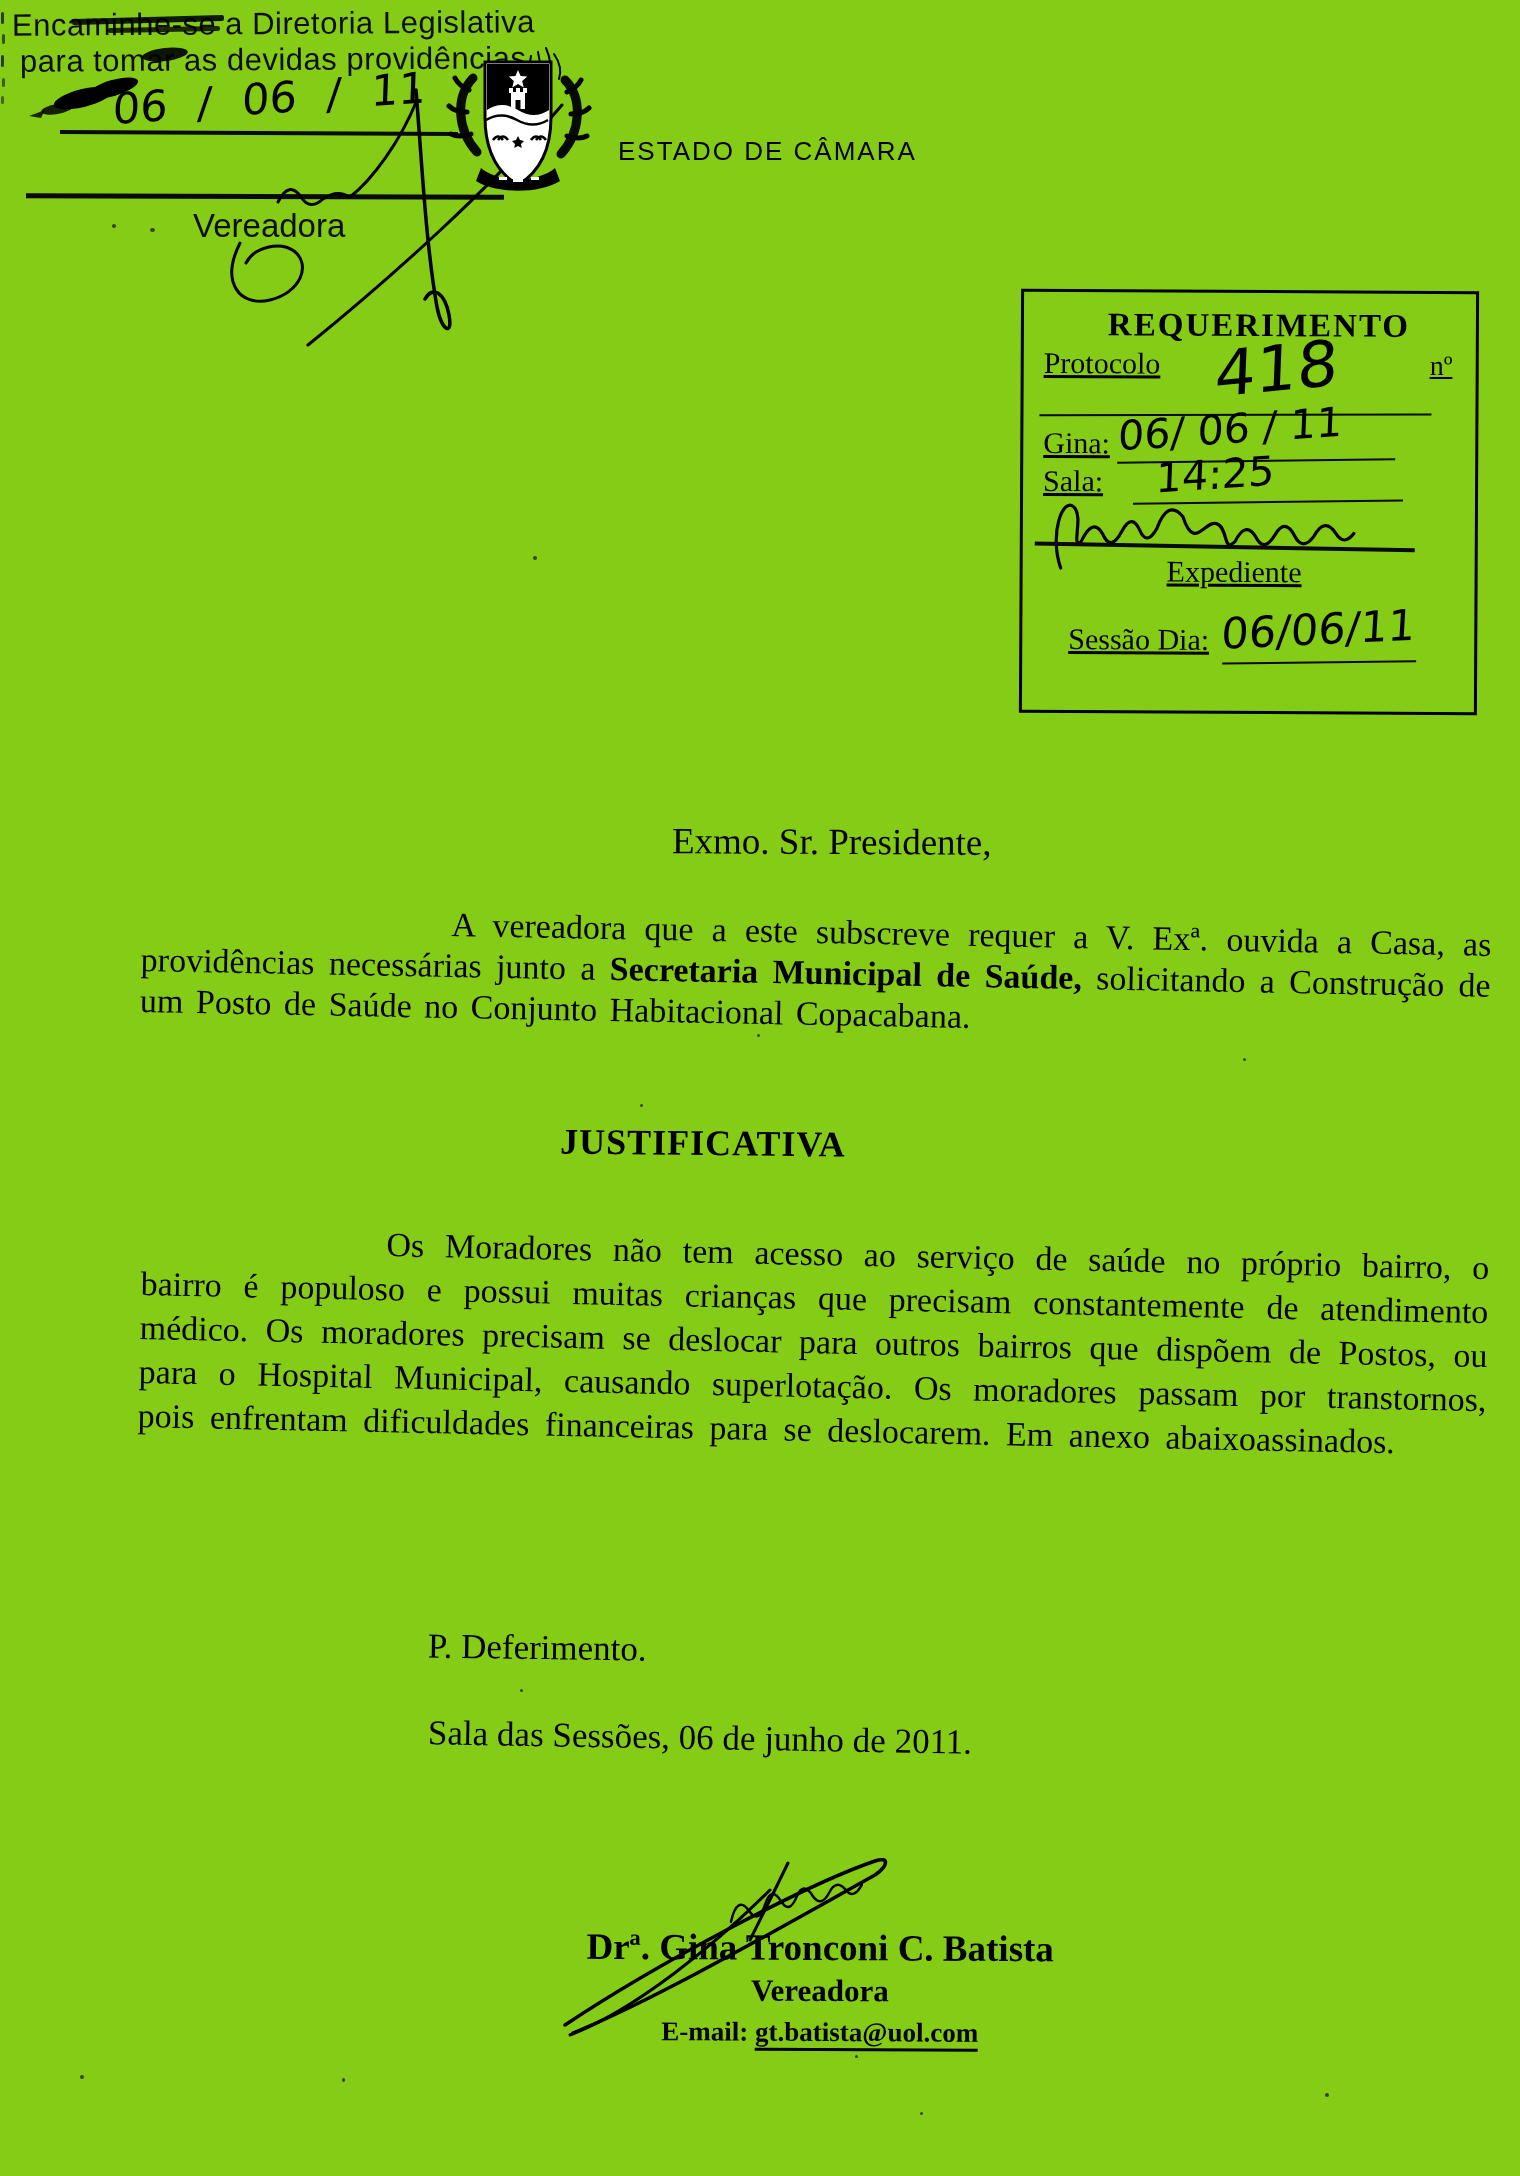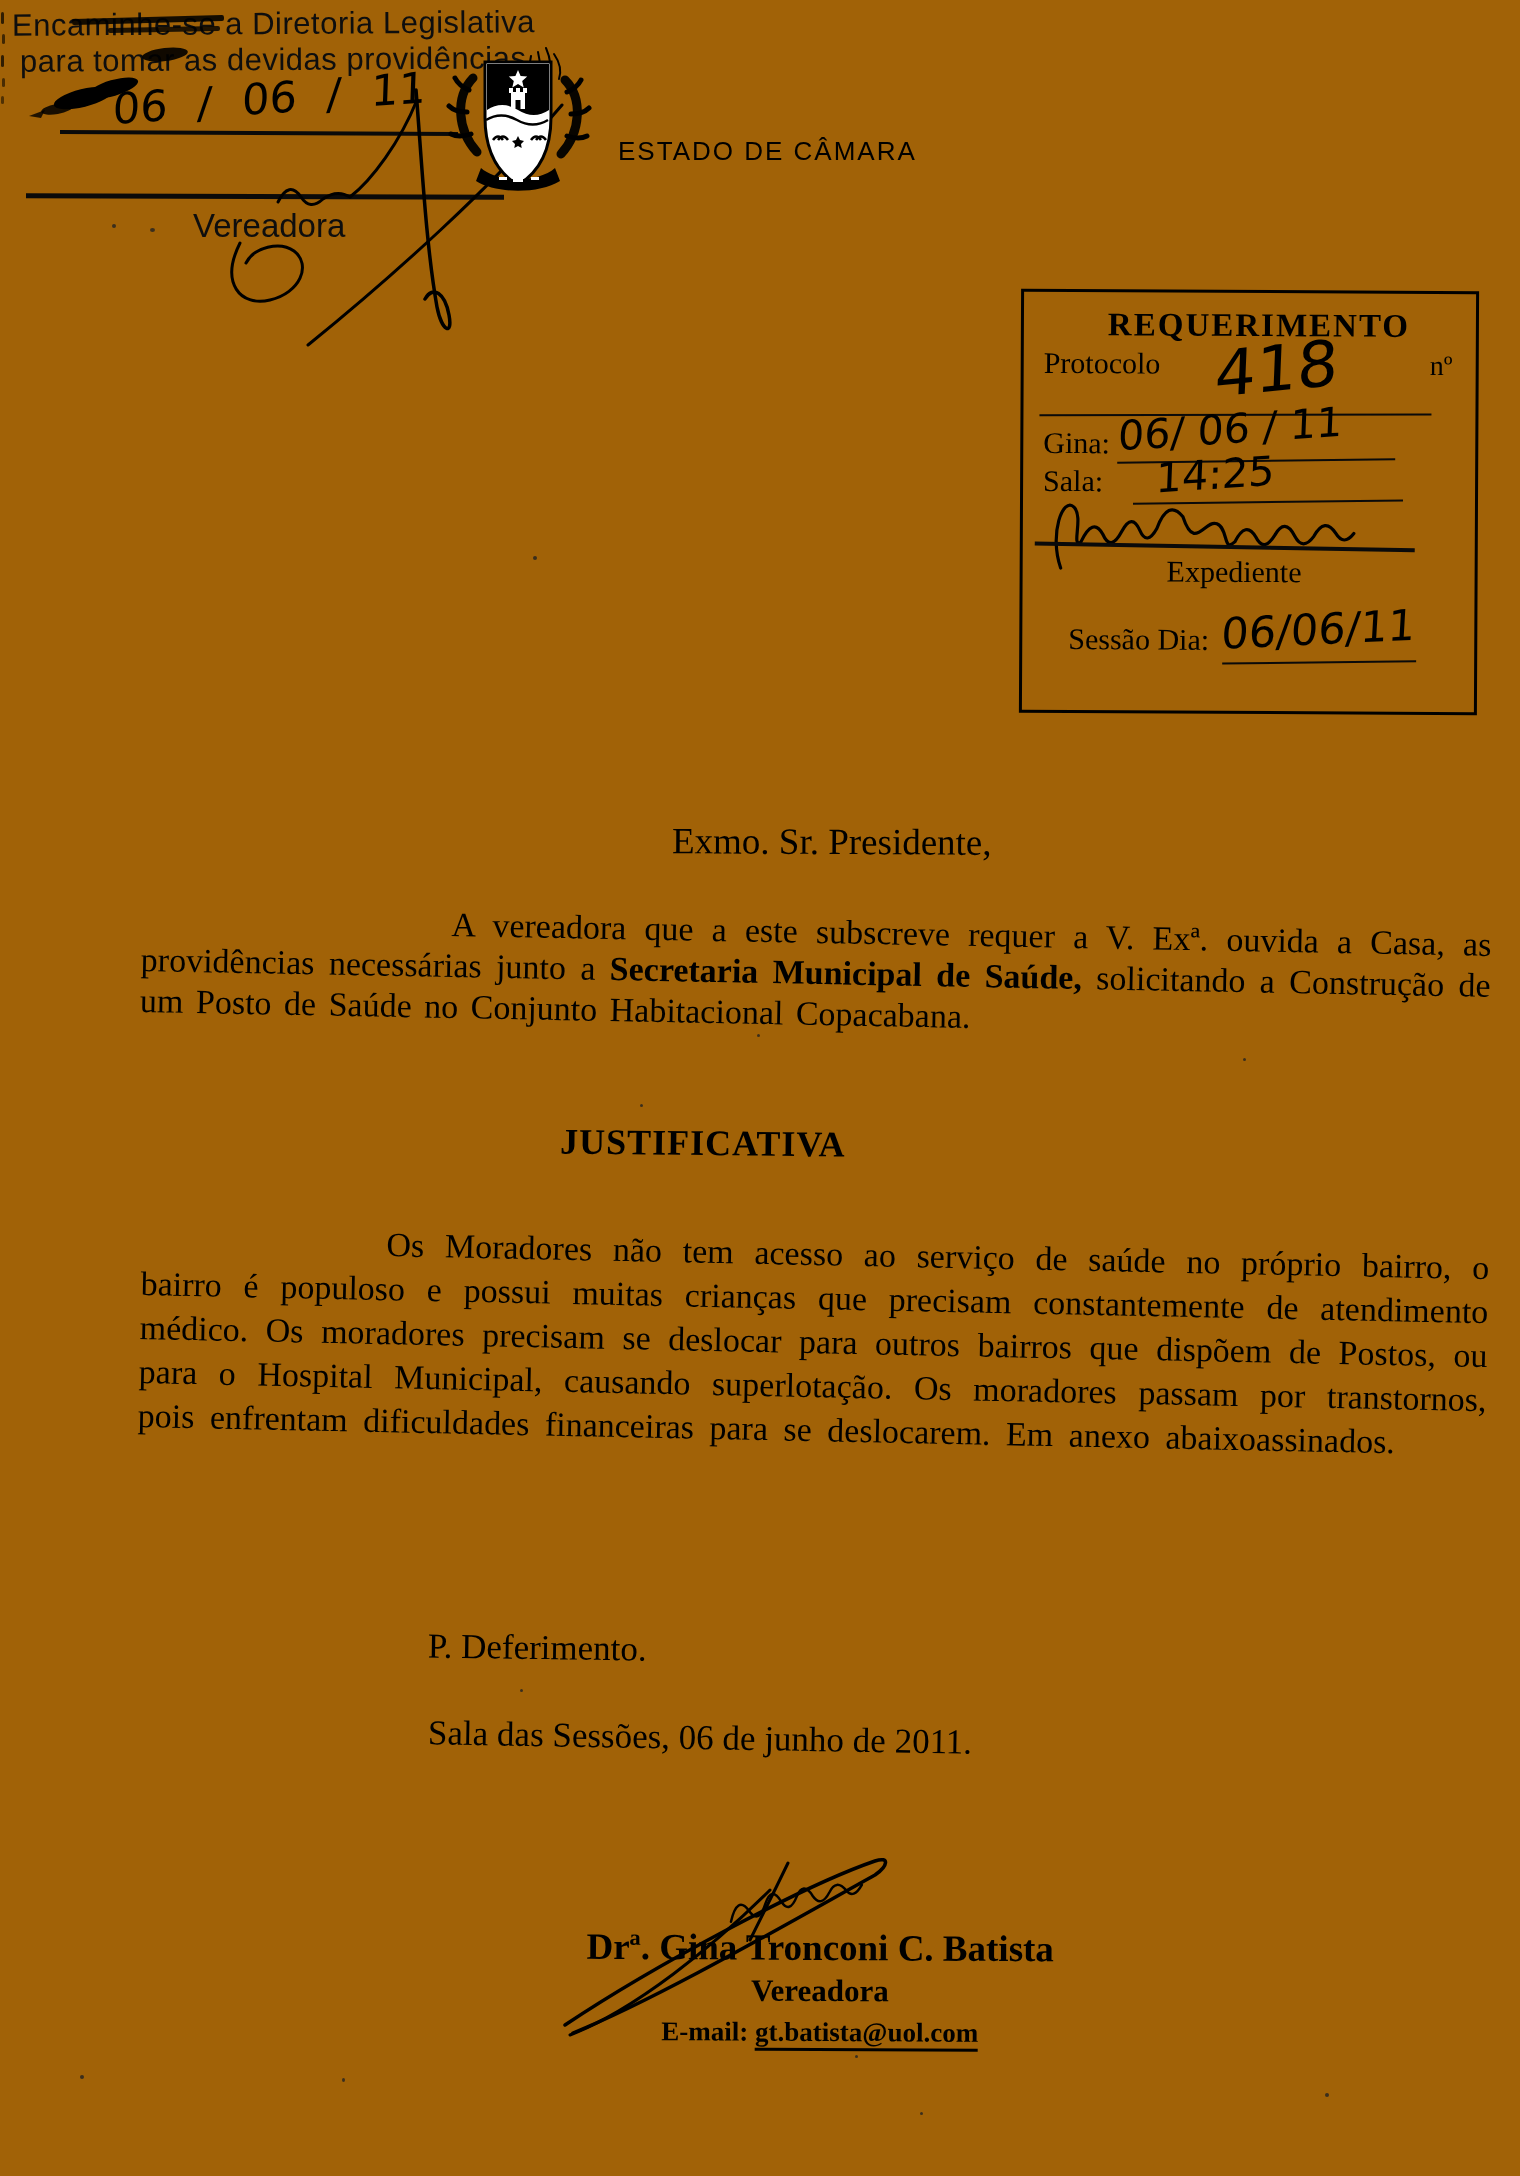--- a/index.html
+++ b/index.html
@@ -4,7 +4,7 @@
 <style>
   html,body{margin:0;padding:0;background:#e8e8e8;}
   .page{
-    position:relative;width:1520px;height:2176px;background:#a16207;
+    position:relative;width:1520px;height:2176px;background:#84cc16;
     overflow:hidden;font-family:"Liberation Serif",serif;color:#000;
   }
   .abs{position:absolute;}

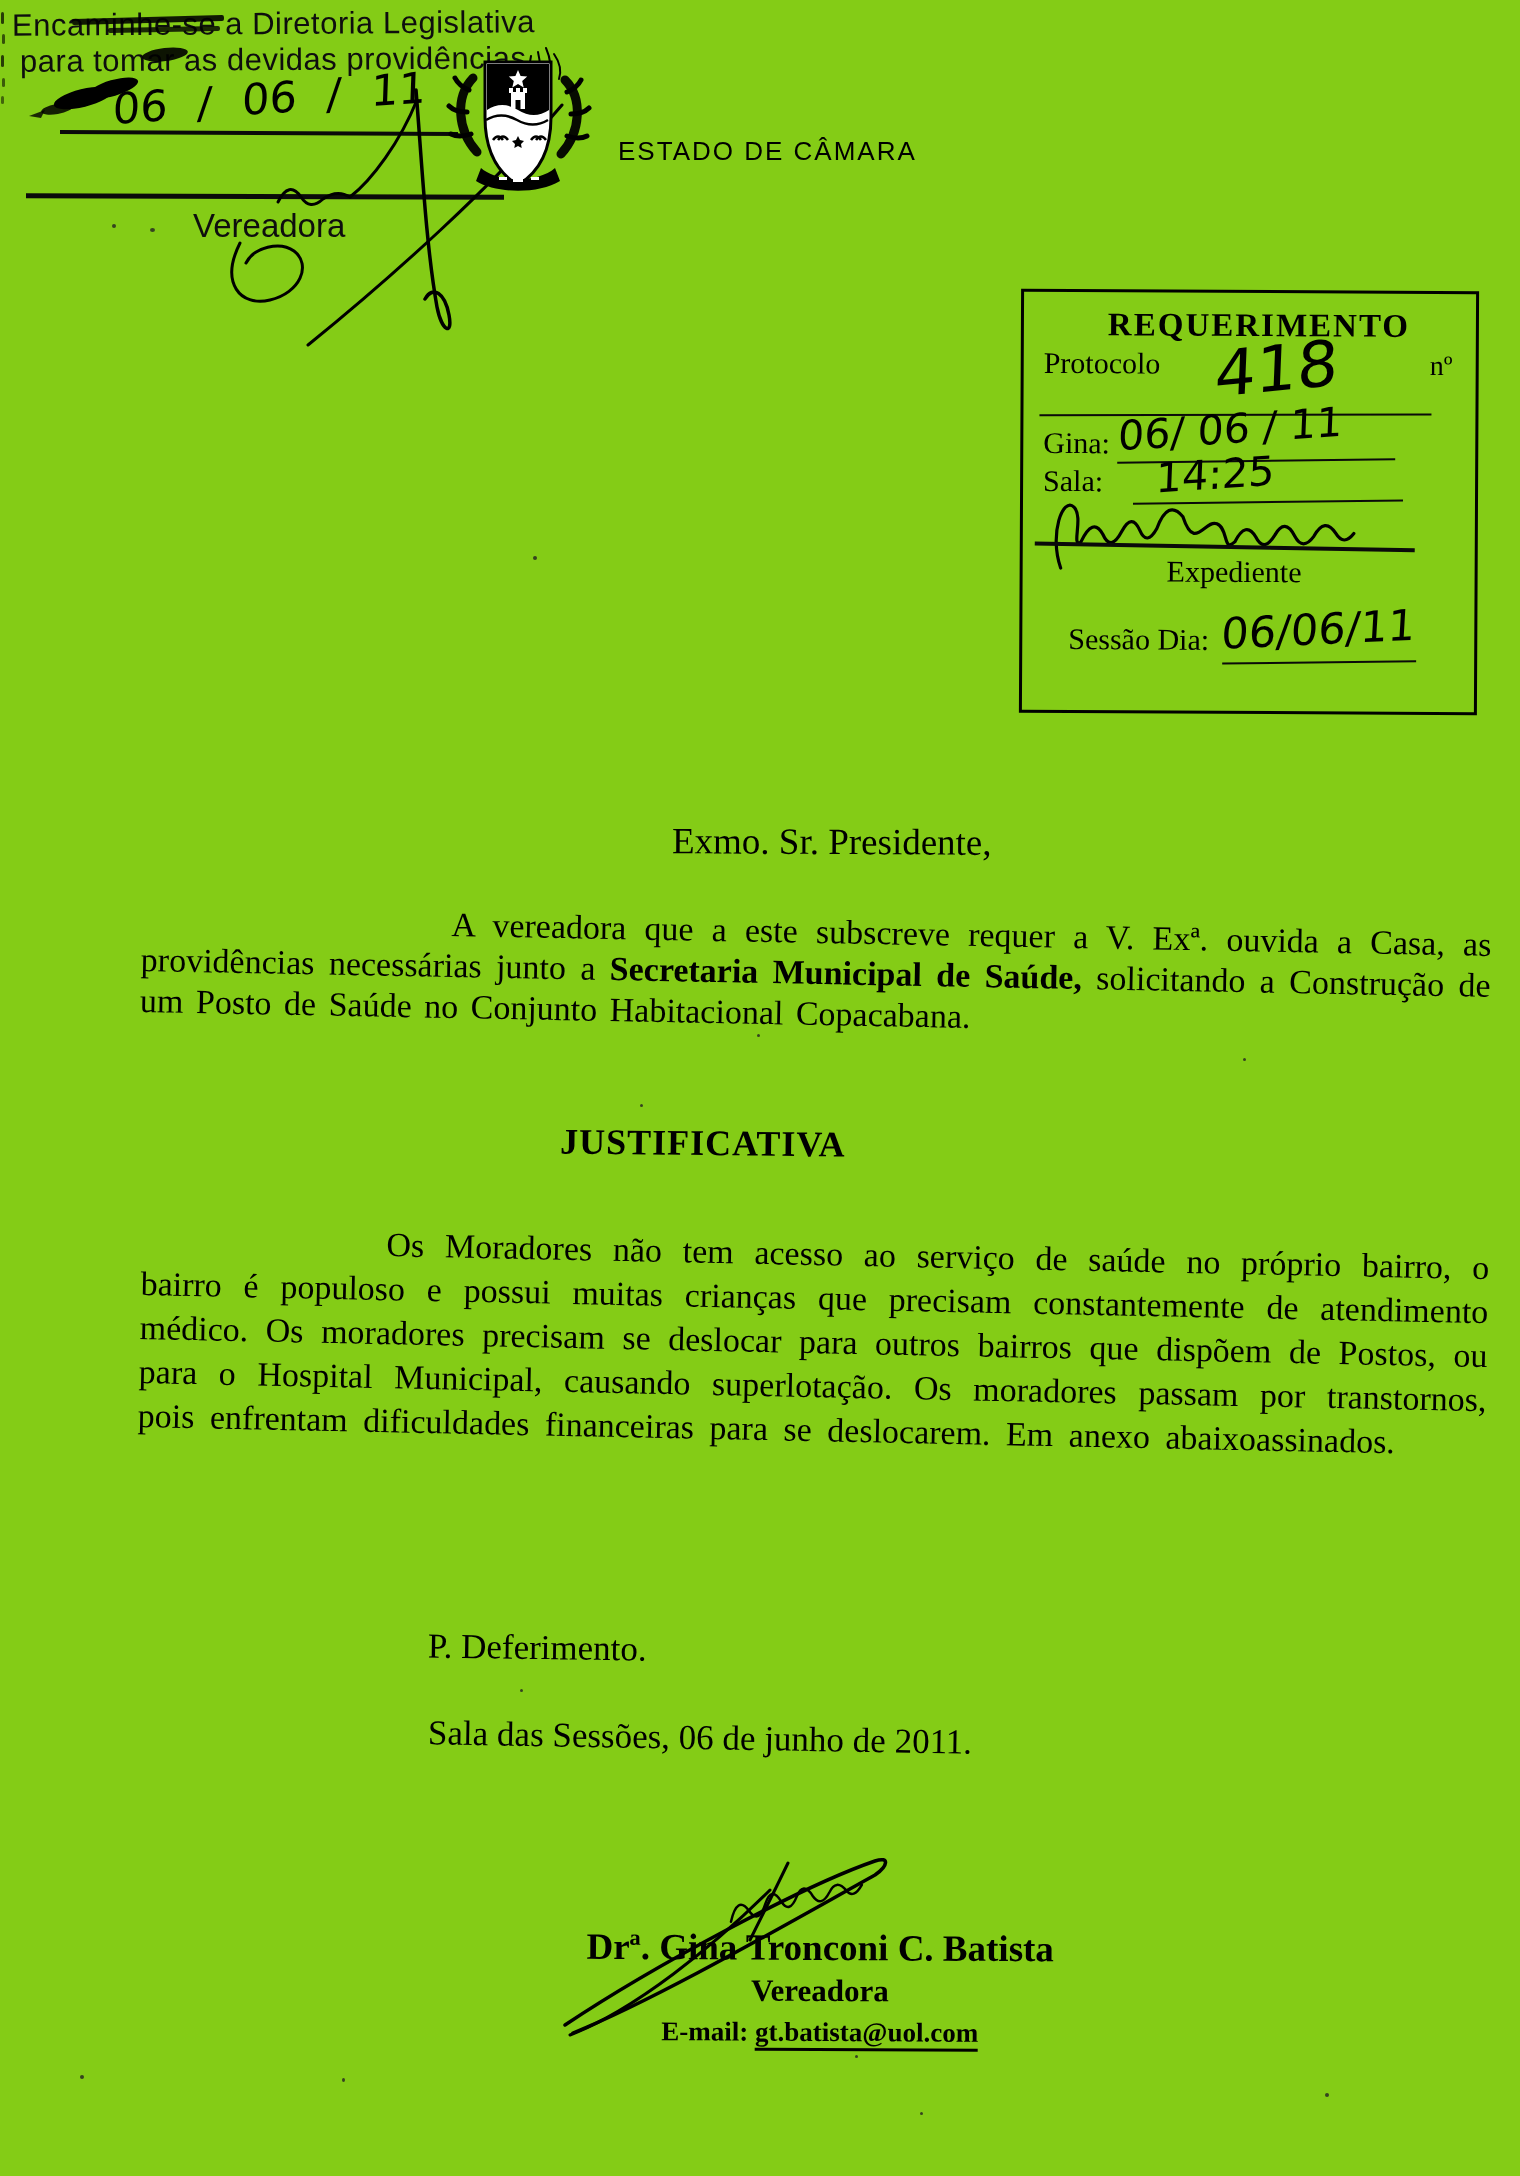--- a/index.html
+++ b/index.html
@@ -23,7 +23,7 @@
   .org-state{font-family:"Liberation Sans",sans-serif;font-size:26px;letter-spacing:2px;white-space:nowrap;}
   
   .proto-box{border:3px solid #000;width:452px;height:418px;}
-  .proto-box .lbl{font-size:30px;white-space:nowrap;}
+  .proto-box .lbl{font-size:30px;white-space:nowrap;text-decoration:underline;}
   .proto-title{font-weight:bold;font-size:33px;letter-spacing:2px;white-space:nowrap;}
   .thin-line{background:#0a0a0a;height:2px;}
   

